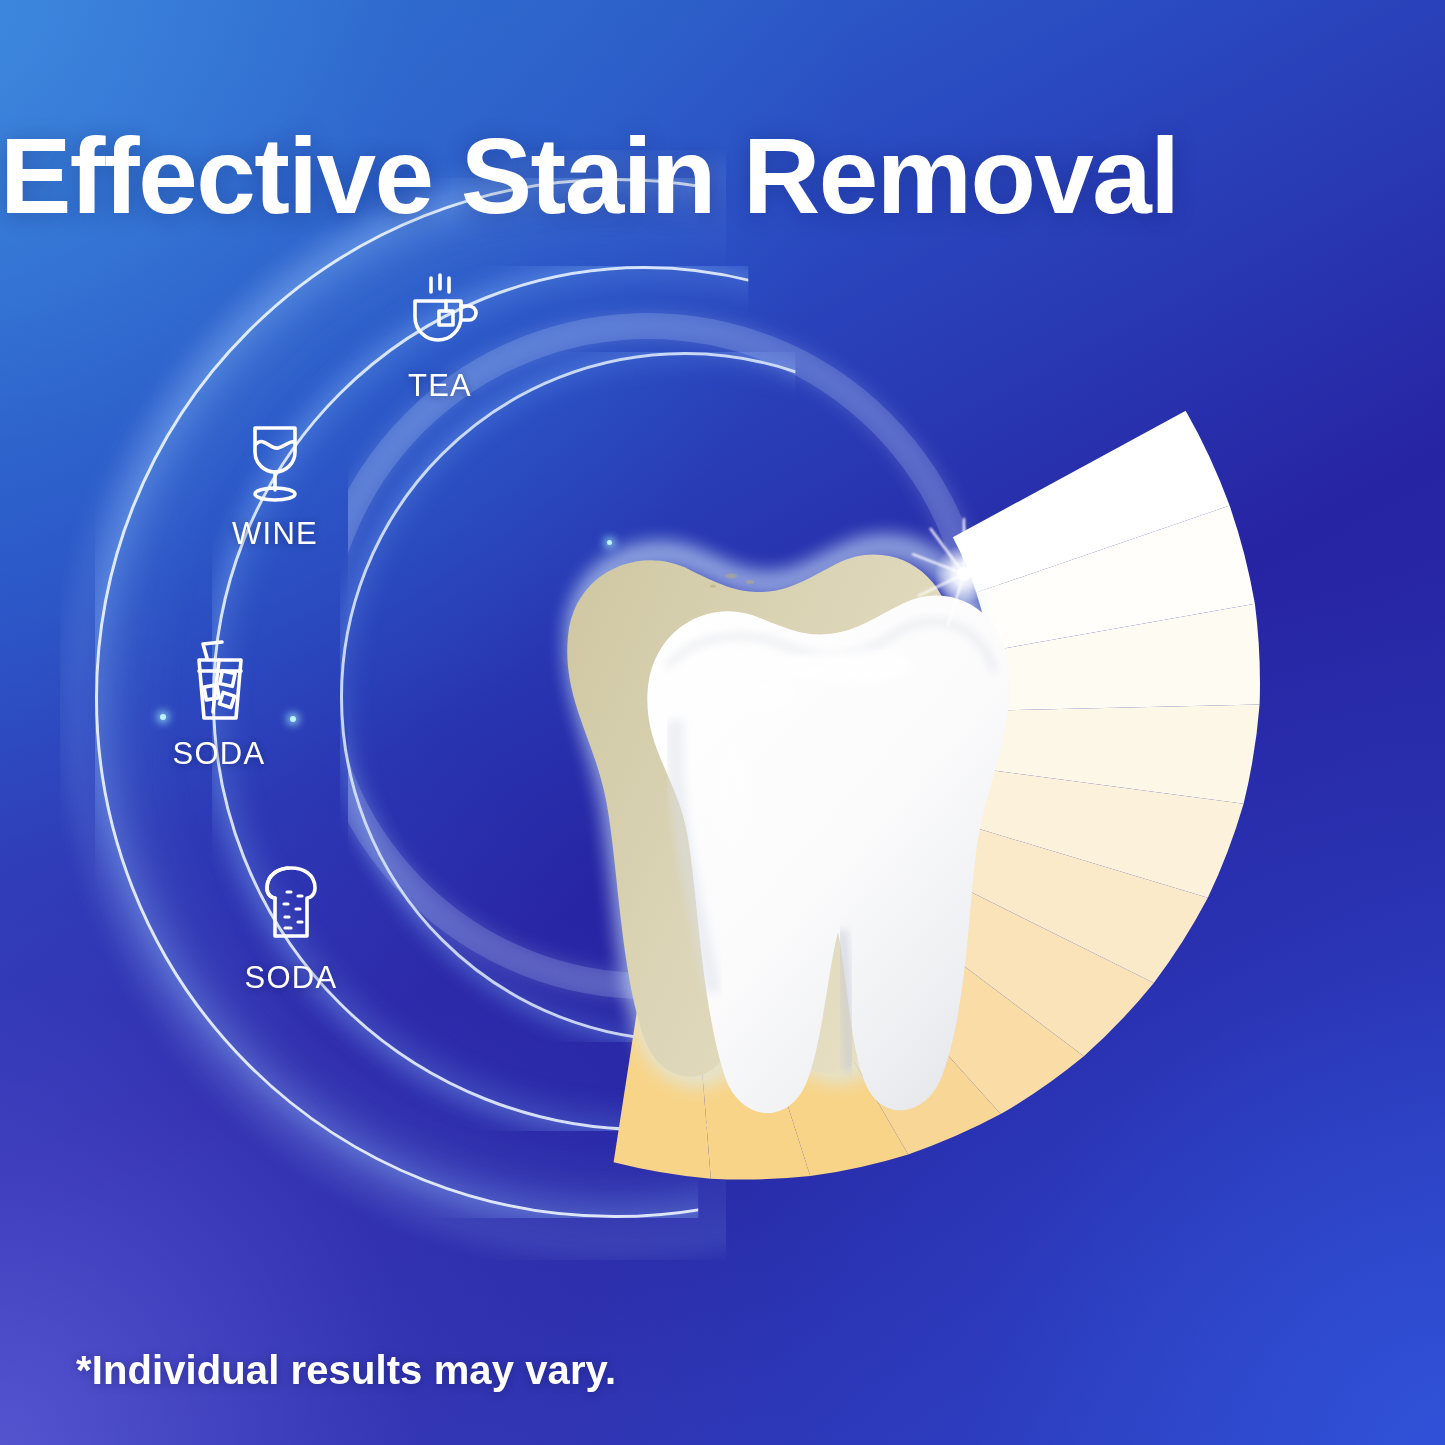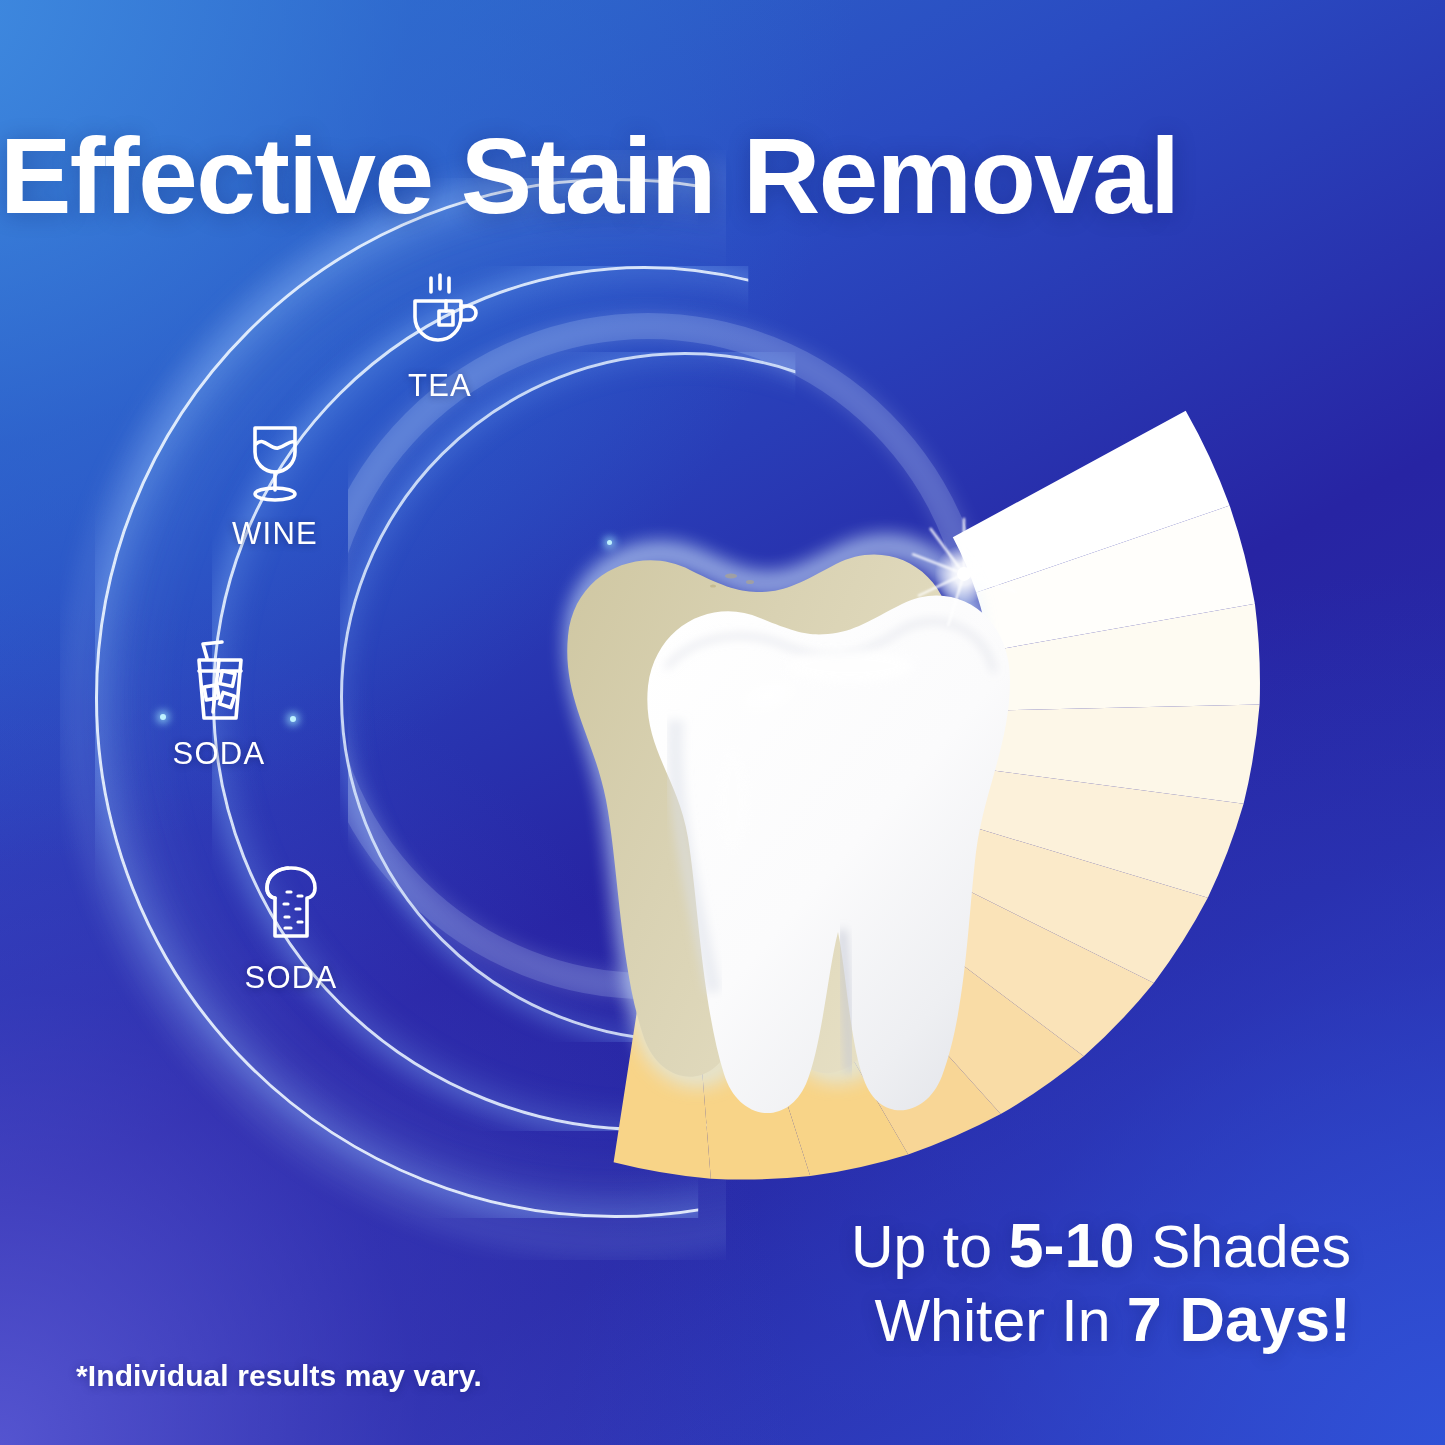--- a/index.html
+++ b/index.html
@@ -344,10 +344,6 @@
 
 
 
-  <div class="claim">
-    <span class="l1"><span class="thin">Up to </span><span class="big">5-10</span><span class="med"> Shades</span></span>
-    <span class="l2"><span class="thin">Whiter In </span><span class="big">7 Days!</span></span>
-  </div>
 
   <div class="disclaimer">*Individual results may vary.</div>
 

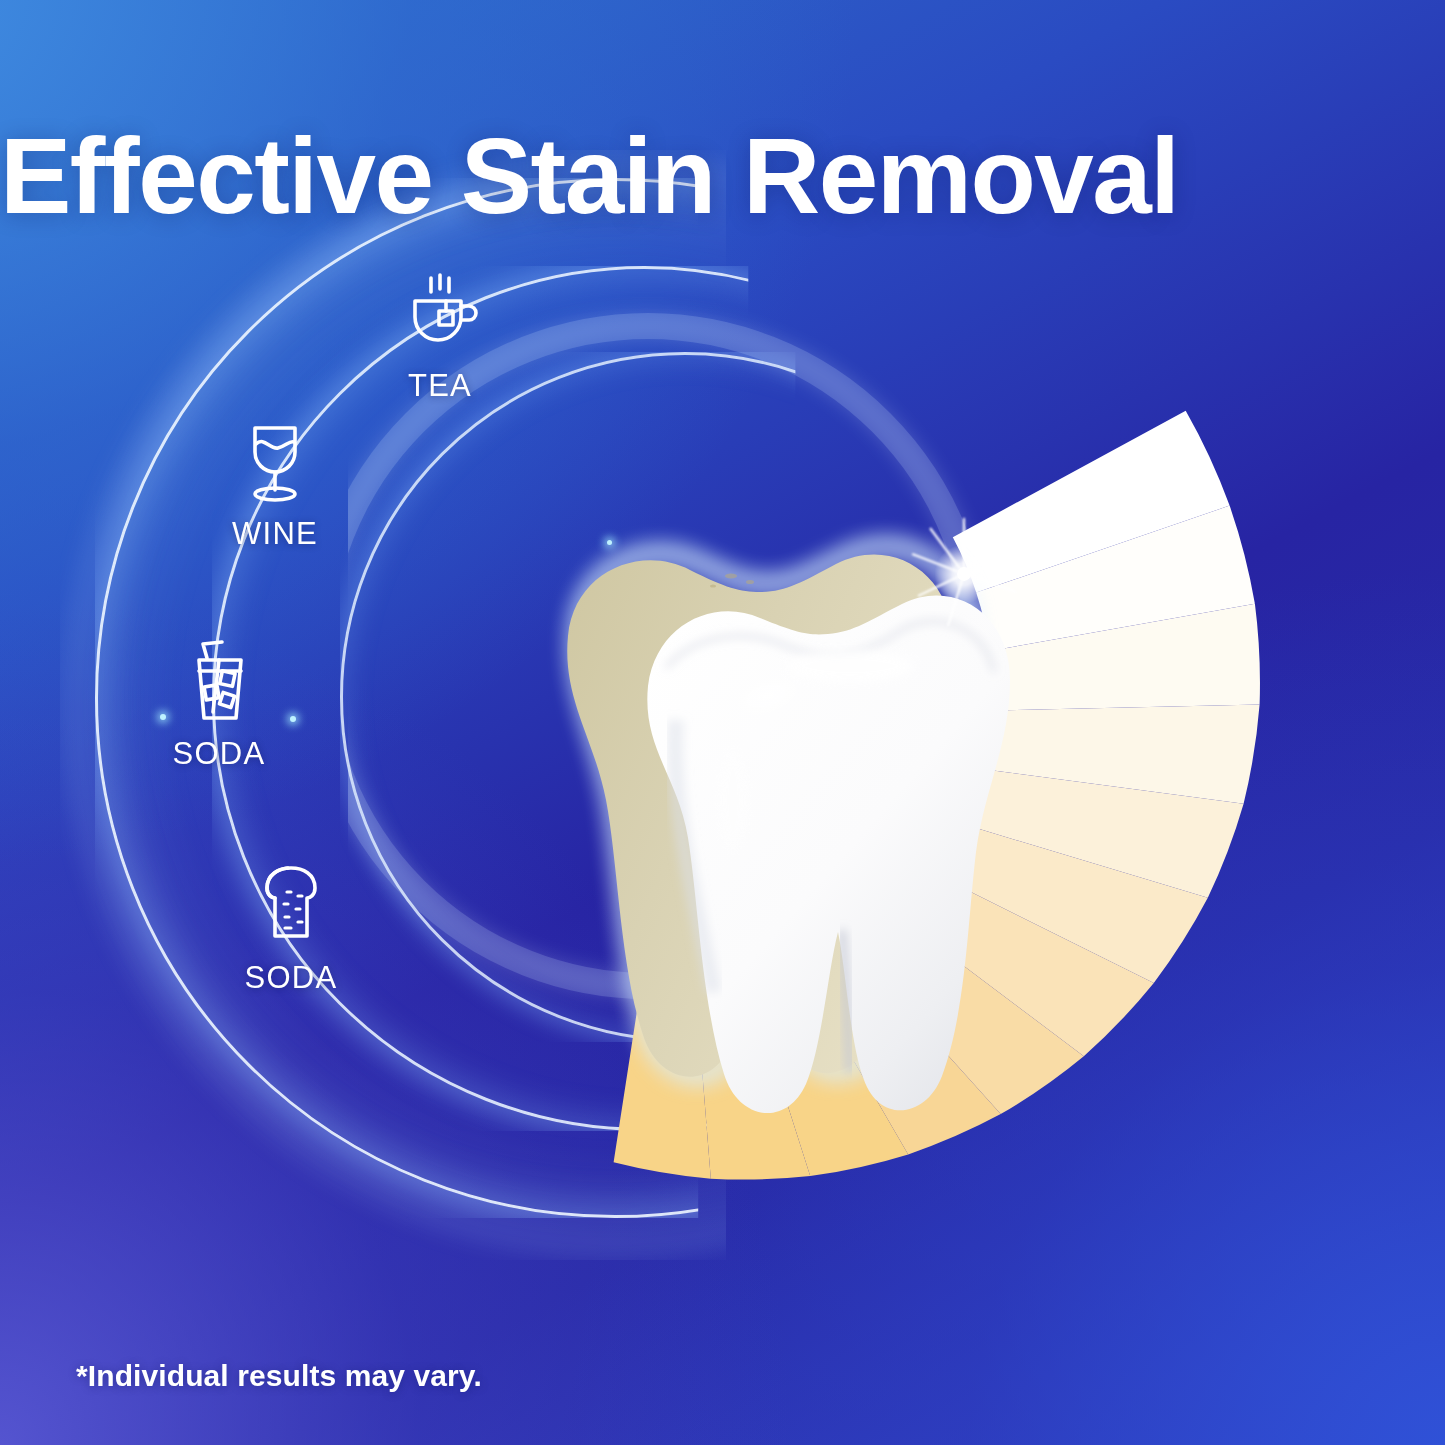--- a/index.html
+++ b/index.html
@@ -109,7 +109,7 @@
 
   .disclaimer{
     position:absolute;left:76px;bottom:52px;
-    color:#ffffff;font-size:30px;font-weight:bold;
+    color:#ffffff;font-size:40px;font-weight:bold;
     letter-spacing:0.1px;
     text-shadow:0 1px 9px rgba(10,20,80,0.35);
   }

